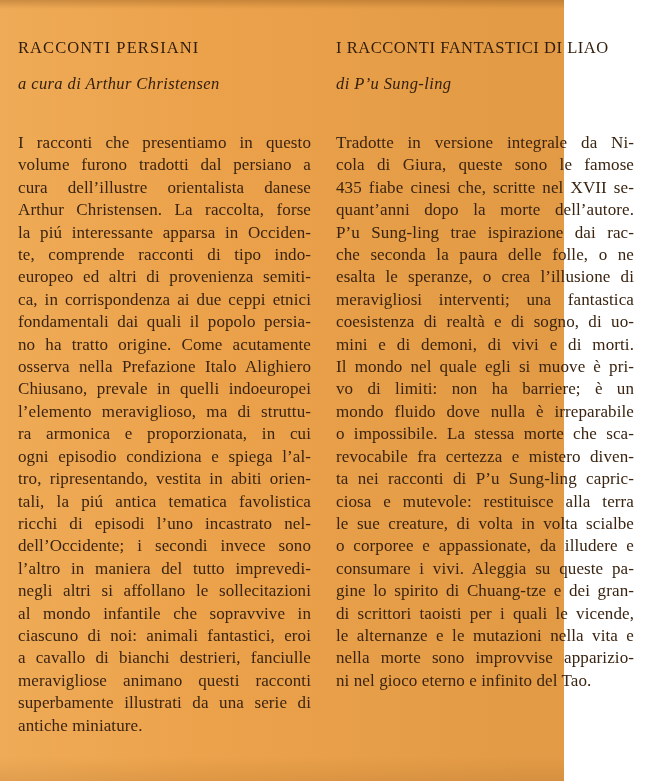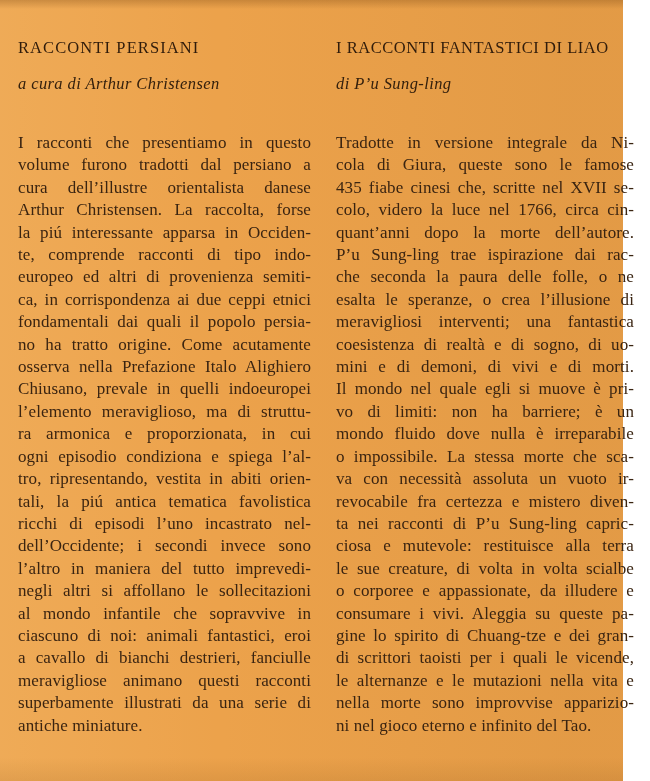--- a/index.html
+++ b/index.html
@@ -10,7 +10,7 @@
   }
   .page {
     position: relative;
-    width: 623px; height: 781px;
+    width: 564px; height: 781px;
     background:
       linear-gradient(180deg, rgba(120,70,18,0.30) 0px, rgba(120,70,18,0.0) 9px),
       linear-gradient(180deg, rgba(0,0,0,0) 97%, rgba(120,70,18,0.12) 100%),

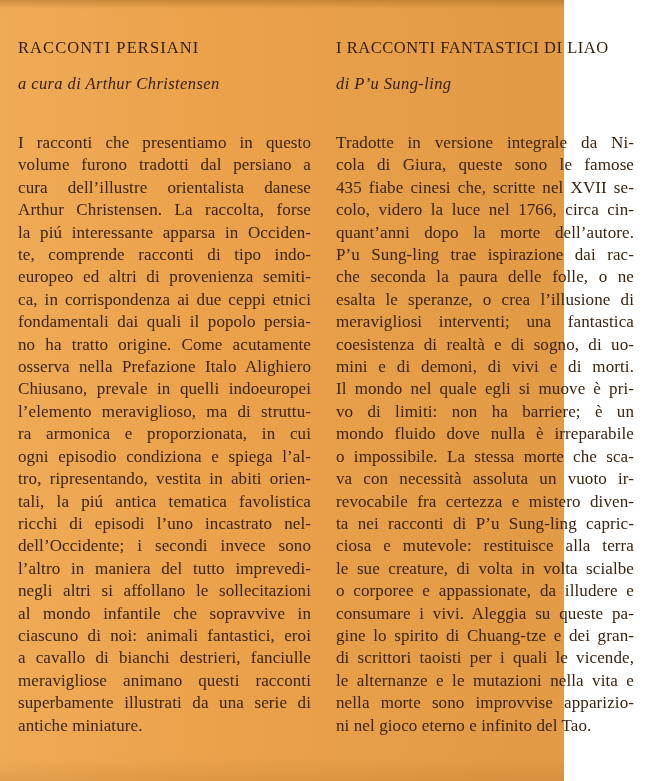--- a/index.html
+++ b/index.html
@@ -102,7 +102,6 @@
         <div class="line">Tradotte in versione integrale da Ni-</div>
         <div class="line">cola di Giura, queste sono le famose</div>
         <div class="line">435 fiabe cinesi che, scritte nel XVII se-</div>
-        <div class="line">colo, videro la luce nel 1766, circa cin-</div>
         <div class="line">quant’anni dopo la morte dell’autore.</div>
         <div class="line">P’u Sung-ling trae ispirazione dai rac-</div>
         <div class="line">che seconda la paura delle folle, o ne</div>

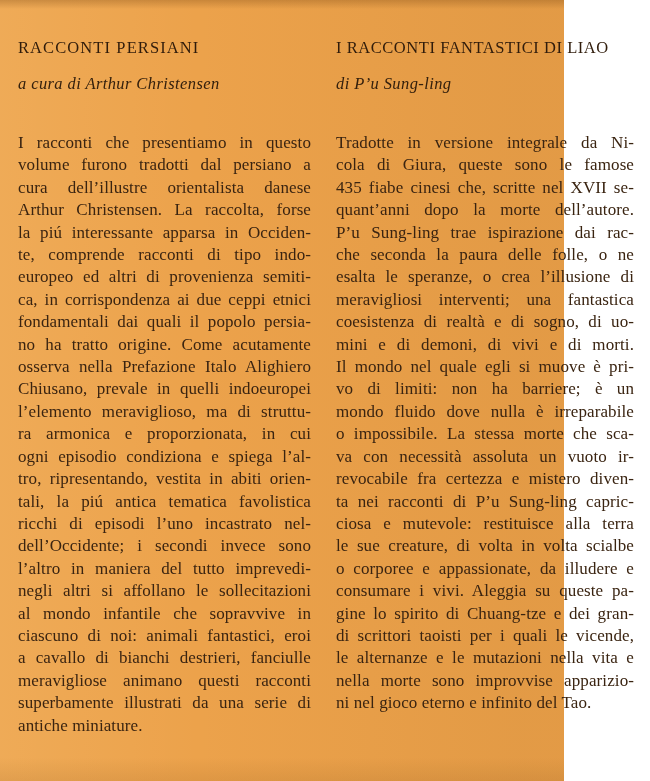--- a/index.html
+++ b/index.html
@@ -113,7 +113,6 @@
         <div class="line">vo di limiti: non ha barriere; è un</div>
         <div class="line">mondo fluido dove nulla è irreparabile</div>
         <div class="line">o impossibile. La stessa morte che sca-</div>
-        <div class="line">va con necessità assoluta un vuoto ir-</div>
         <div class="line">revocabile fra certezza e mistero diven-</div>
         <div class="line">ta nei racconti di P’u Sung-ling capric-</div>
         <div class="line">ciosa e mutevole: restituisce alla terra</div>

